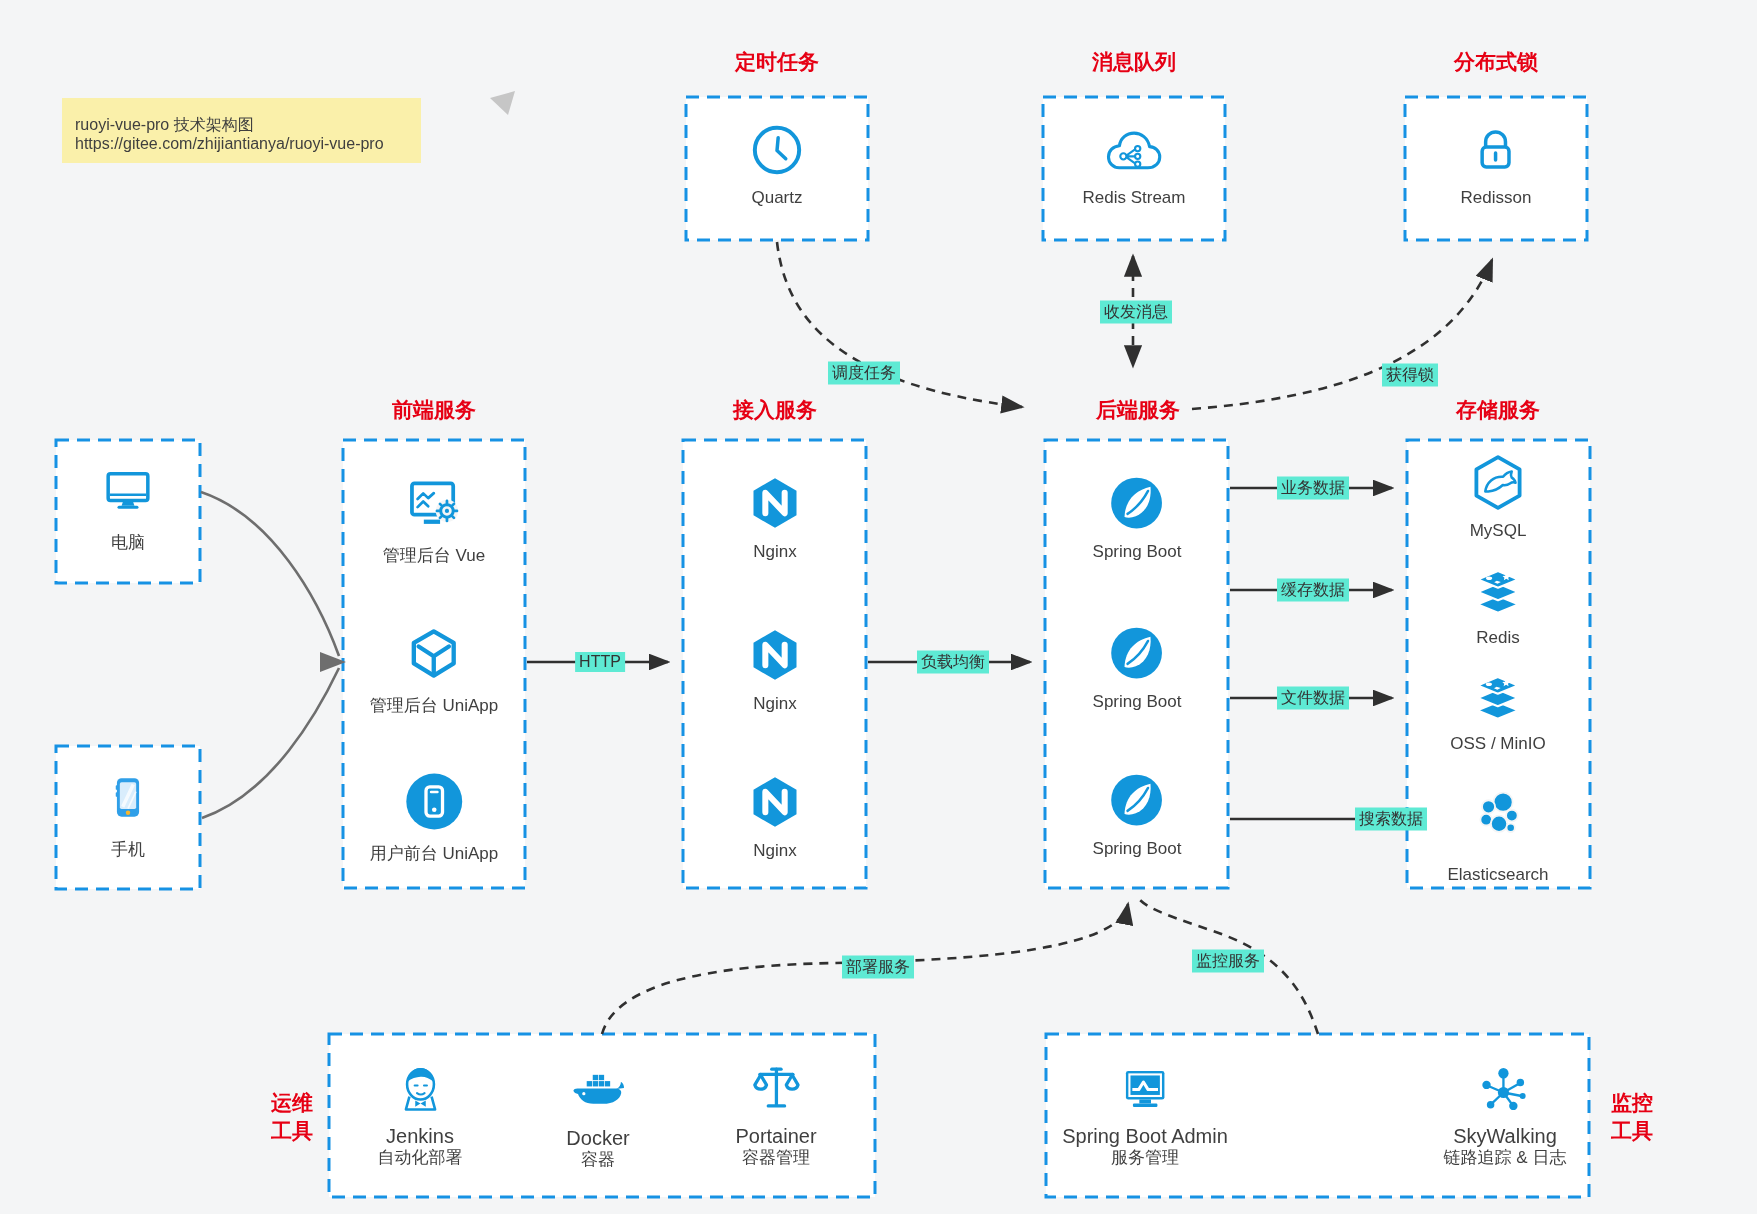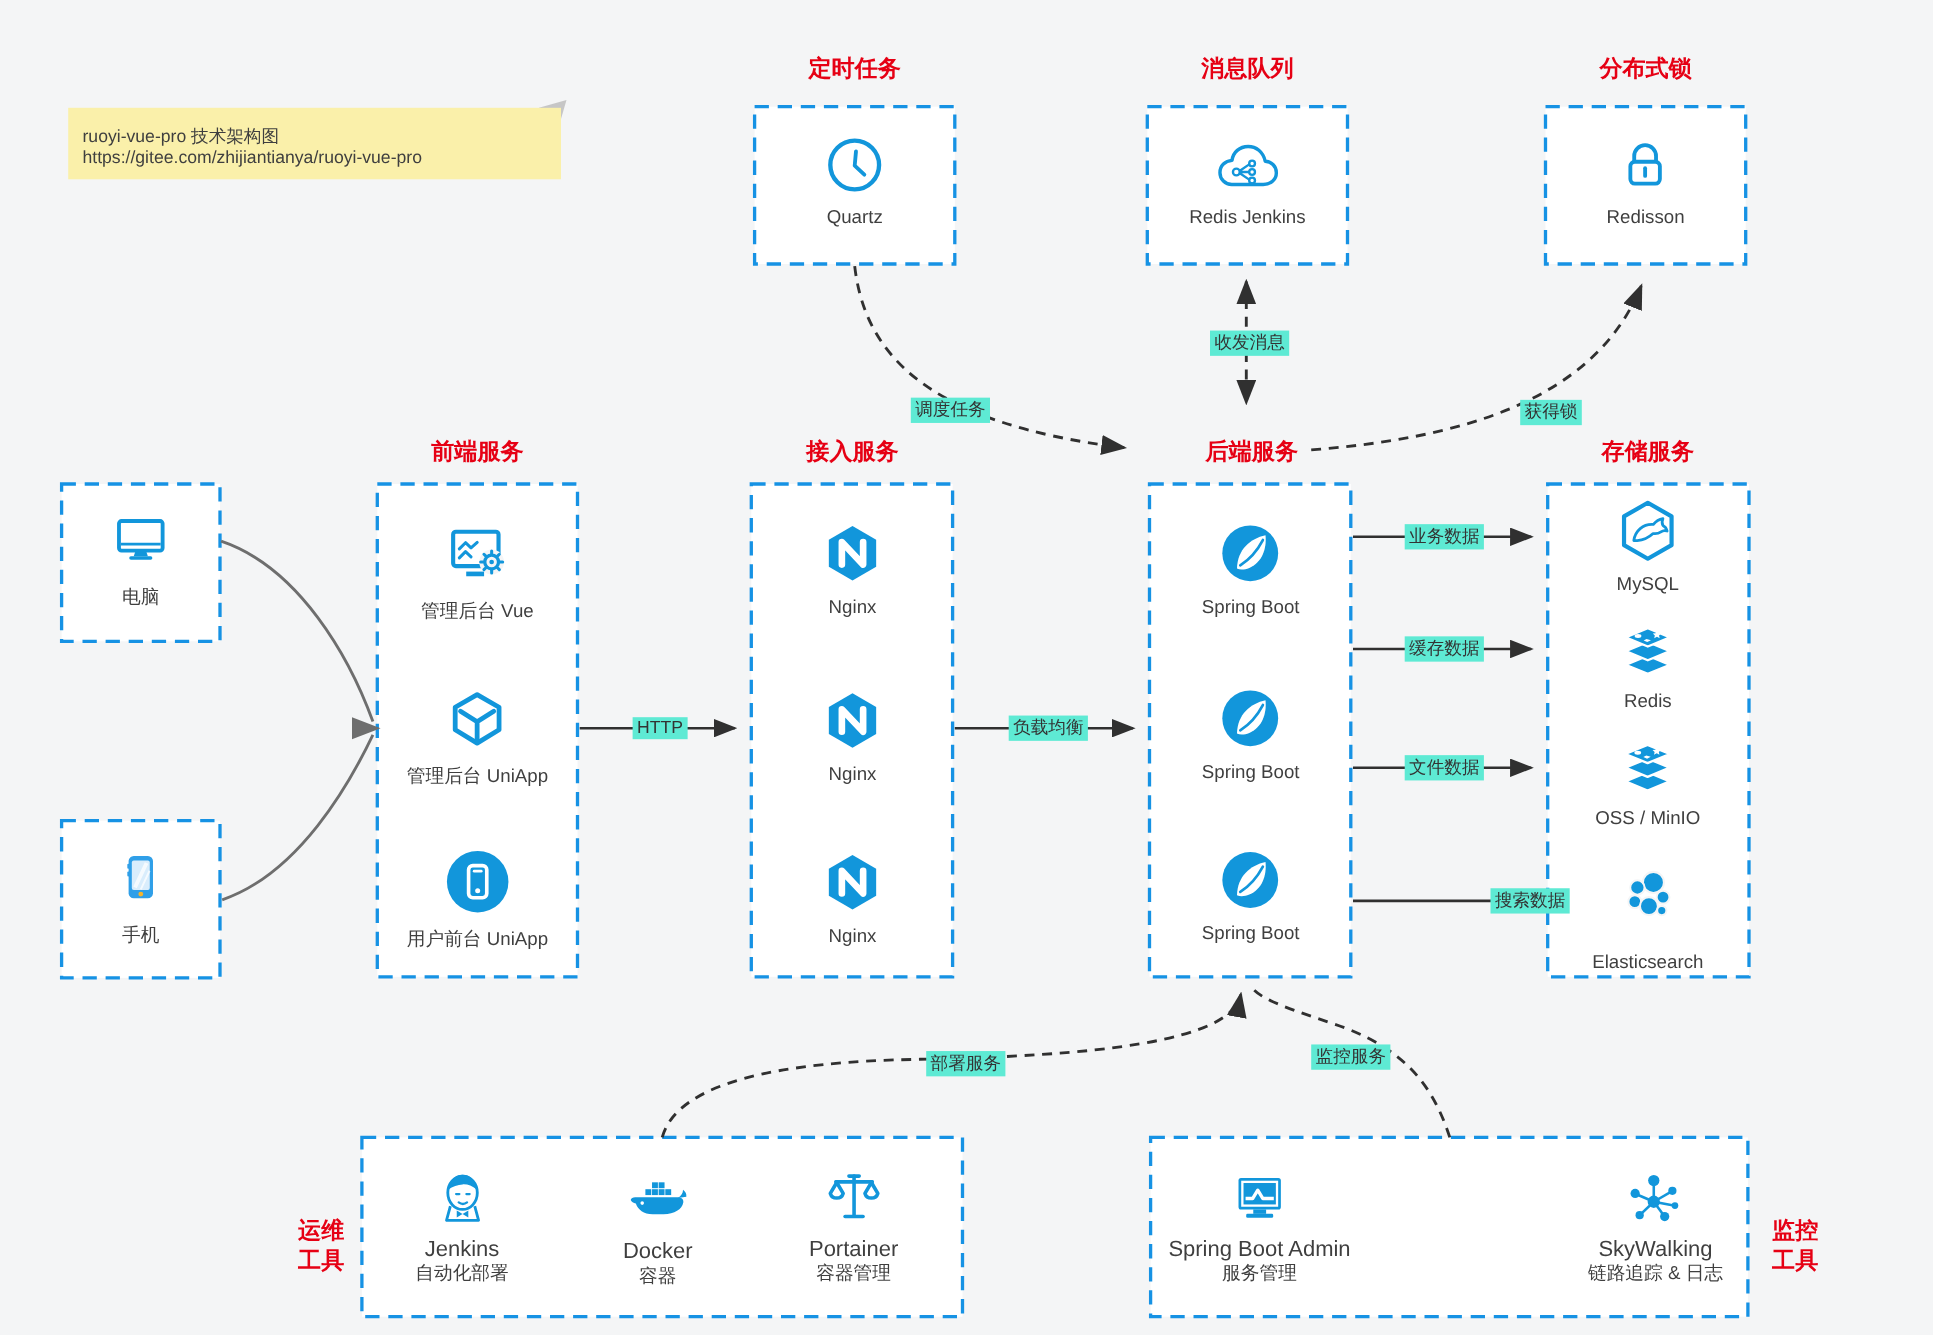--- a/index.html
+++ b/index.html
@@ -14,7 +14,7 @@
   #canvas{position:relative;width:1757px;height:1214px;background:#f4f5f6;overflow:hidden;
           font-family:"Liberation Sans","DejaVu Sans",sans-serif;}
   #edges{position:absolute;left:0;top:0;}
-  .note{position:absolute;left:62px;top:98px;width:448px;height:65px;background:#faf0aa;
+  .note{position:absolute;left:62px;top:98px;width:359px;height:65px;background:#faf0aa;
         box-sizing:border-box;padding:17px 0 0 13px;font-size:16px;color:#3f3f3f;line-height:19px;}
   .note .url{color:#3f3f3f;}
   .red-title{position:absolute;transform:translate(-50%,-50%);font-weight:bold;font-size:21px;

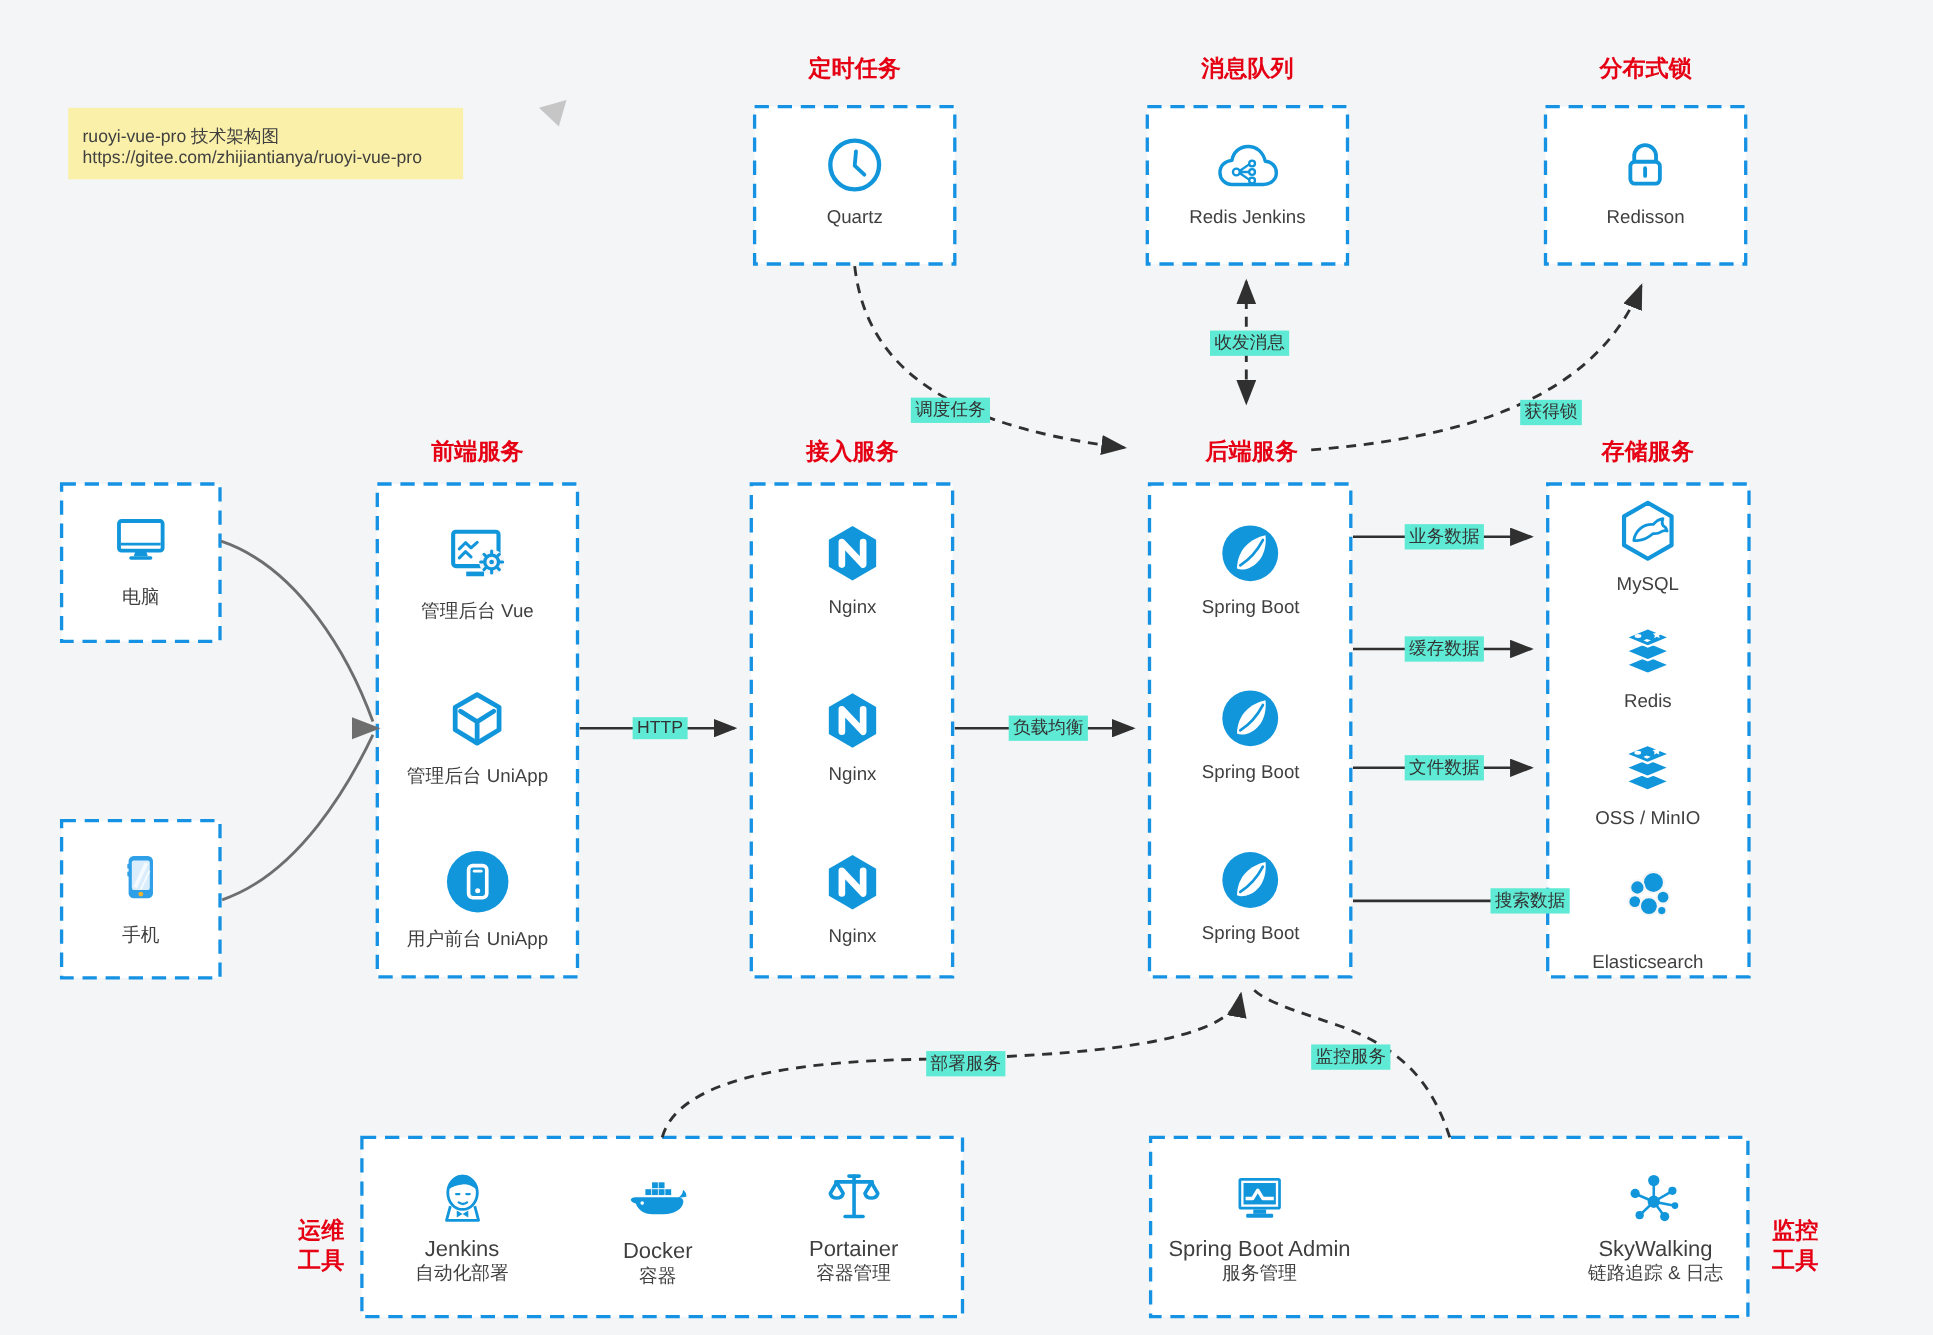--- a/index.html
+++ b/index.html
@@ -150,7 +150,7 @@
         </g>
       </svg>
     </span>
-    <span class="node-label">Redis Jenkins</span>
+    <span class="node-label">Redis Stream</span>
   </div>
 
   <div class="node" style="left:1496px;top:122px">

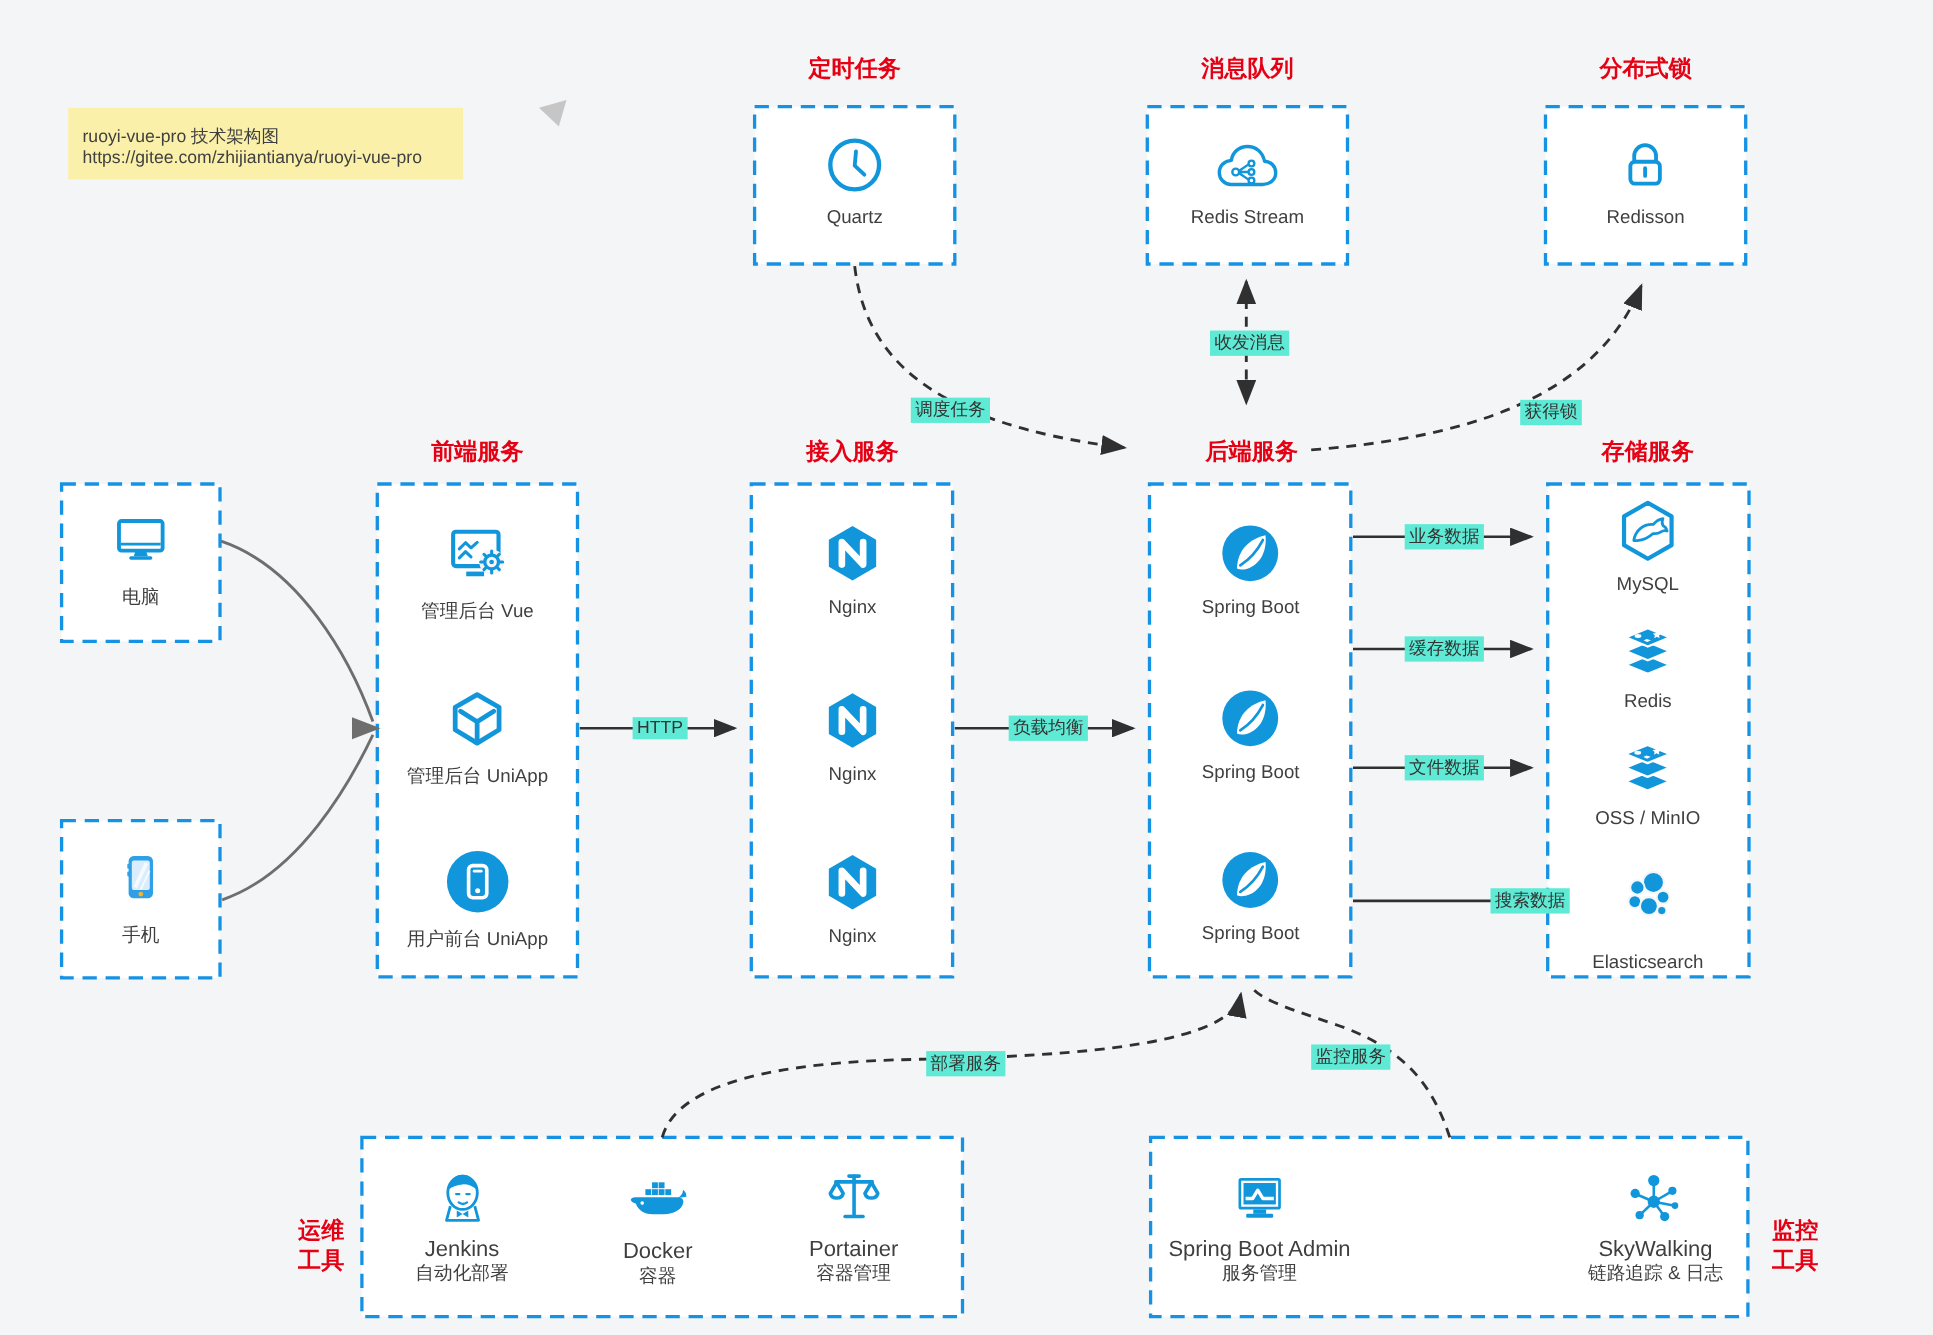--- a/index.html
+++ b/index.html
@@ -19,7 +19,7 @@
   .note .url{color:#3f3f3f;}
   .red-title{position:absolute;transform:translate(-50%,-50%);font-weight:bold;font-size:21px;
              color:var(--red);white-space:nowrap;}
-  .tool-title{text-align:right;line-height:28px;margin-top:16px;}
+  .tool-title{text-align:right;line-height:28px;}
   .node{position:absolute;transform:translateX(-50%);display:flex;flex-direction:column;
         align-items:center;}
   .node .ic{display:block;}

